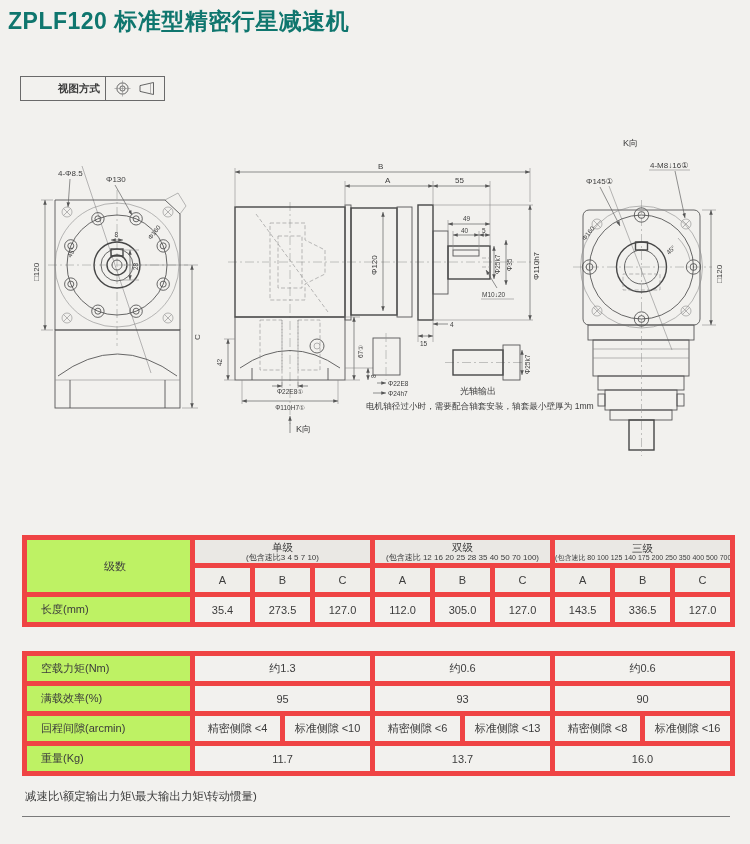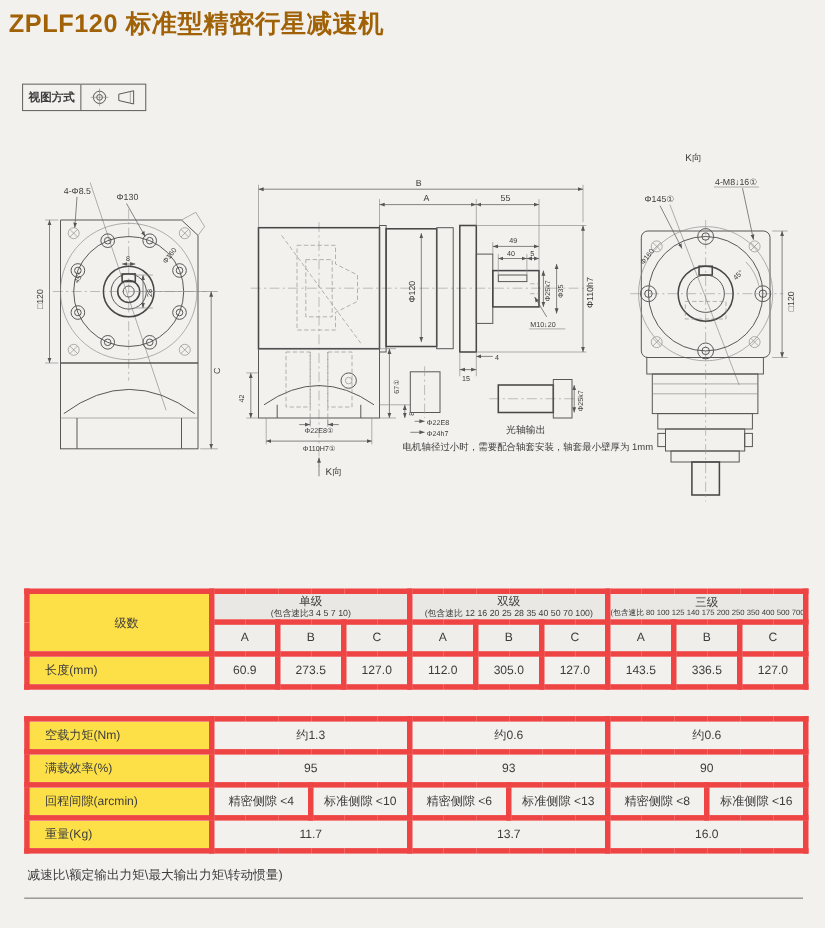--- a/index.html
+++ b/index.html
@@ -5,7 +5,7 @@
   html,body{margin:0;padding:0;}
   body{width:750px;height:844px;background:#e9e8e5;font-family:"Liberation Sans","DejaVu Sans",sans-serif;}
   #page{position:relative;width:750px;height:844px;background:#f2f1ee;overflow:hidden;color:#3a3a3a;}
-  .title{position:absolute;left:8px;top:6px;font-size:23px;font-weight:bold;letter-spacing:.5px;color:#a16207;}
+  .title{position:absolute;left:8px;top:6px;font-size:23px;font-weight:bold;letter-spacing:.5px;color:#0f766e;}
   
   .viewmode{position:absolute;left:20px;top:76px;display:flex;border:1px solid #6a6a6a;height:23px;background:transparent;}
   .viewmode .vm-label{display:flex;align-items:center;padding:0 5px;font-size:10.5px;font-weight:bold;border-right:1px solid #6a6a6a;color:#3c3c3c;}

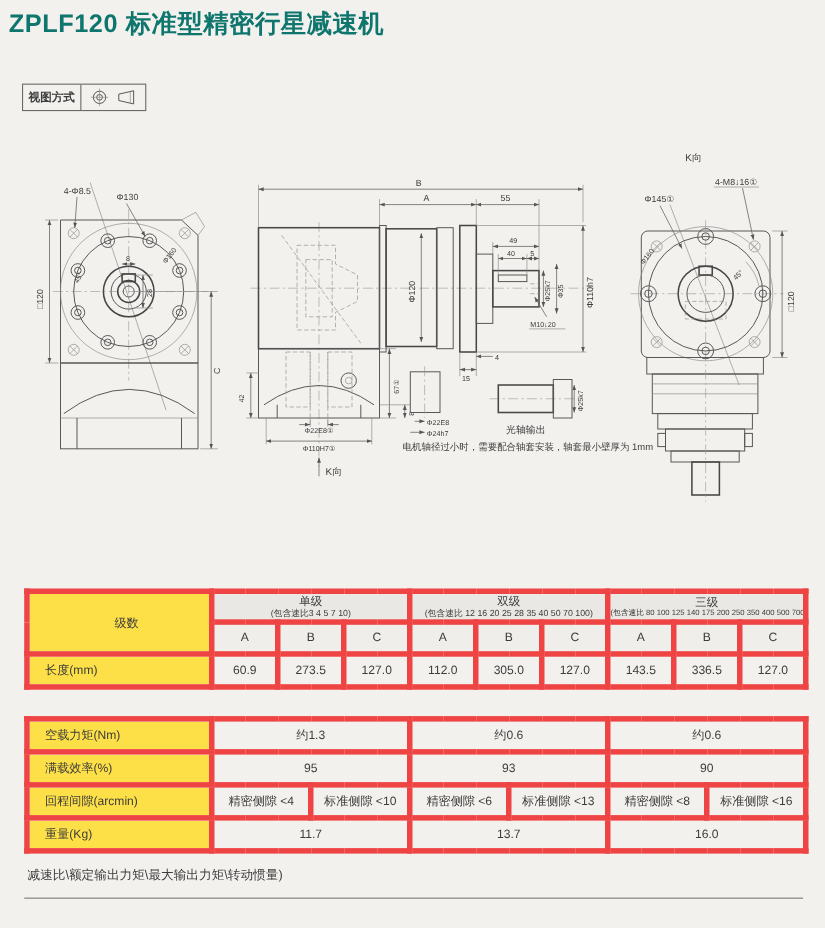--- a/index.html
+++ b/index.html
@@ -8,7 +8,7 @@
   .title{position:absolute;left:8px;top:6px;font-size:23px;font-weight:bold;letter-spacing:.5px;color:#0f766e;}
   
   .viewmode{position:absolute;left:20px;top:76px;display:flex;border:1px solid #6a6a6a;height:23px;background:transparent;}
-  .viewmode .vm-label{display:flex;align-items:center;padding:0 5px;font-size:10.5px;font-weight:bold;border-right:1px solid #6a6a6a;color:#3c3c3c;}
+  .viewmode .vm-label{display:flex;align-items:center;padding:0 5px;font-size:10.5px;font-weight:bold;border-right:1px solid #6a6a6a;color:#3c3c3c;margin-left:32px;}
   .viewmode .vm-icons{display:flex;align-items:center;gap:7px;padding:0 8px;}
   
   #drawings{position:absolute;left:20px;top:128px;}

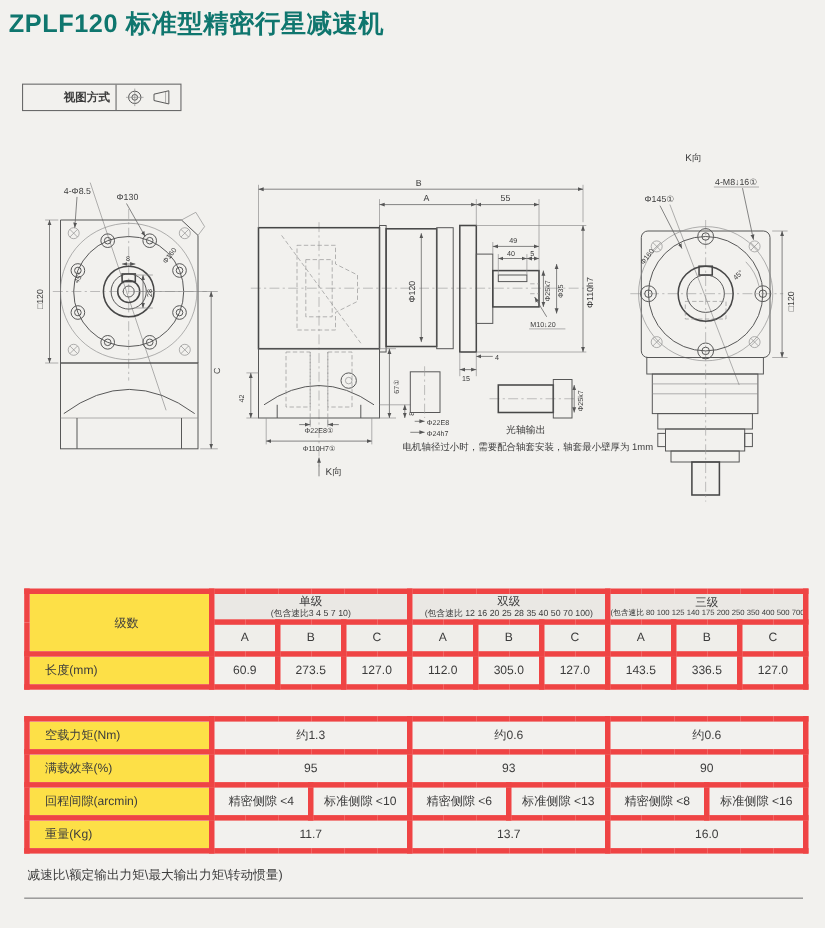--- a/index.html
+++ b/index.html
@@ -26,7 +26,7 @@
   #specs{position:absolute;left:22px;top:535px;width:708px;}
   table{border-collapse:collapse;table-layout:fixed;width:708px;}
   td{border:5px solid #ef4444;text-align:center;vertical-align:middle;font-size:11px;color:#3c3c3c;padding:2px 1px;overflow:hidden;margin-left:12px;}
-  td.rowhdr{background:#fde047;font-size:11px;text-align:left;padding-left:14px;}
+  td.rowhdr{background:#bef264;font-size:11px;text-align:left;padding-left:14px;}
   td.grphdr{background:#eae8e4;line-height:1.15;padding:1px 0;}
   td.subhdr{background:#efeeea;height:20px;font-size:11px;}
   .grp-name{display:block;font-size:10.5px;}

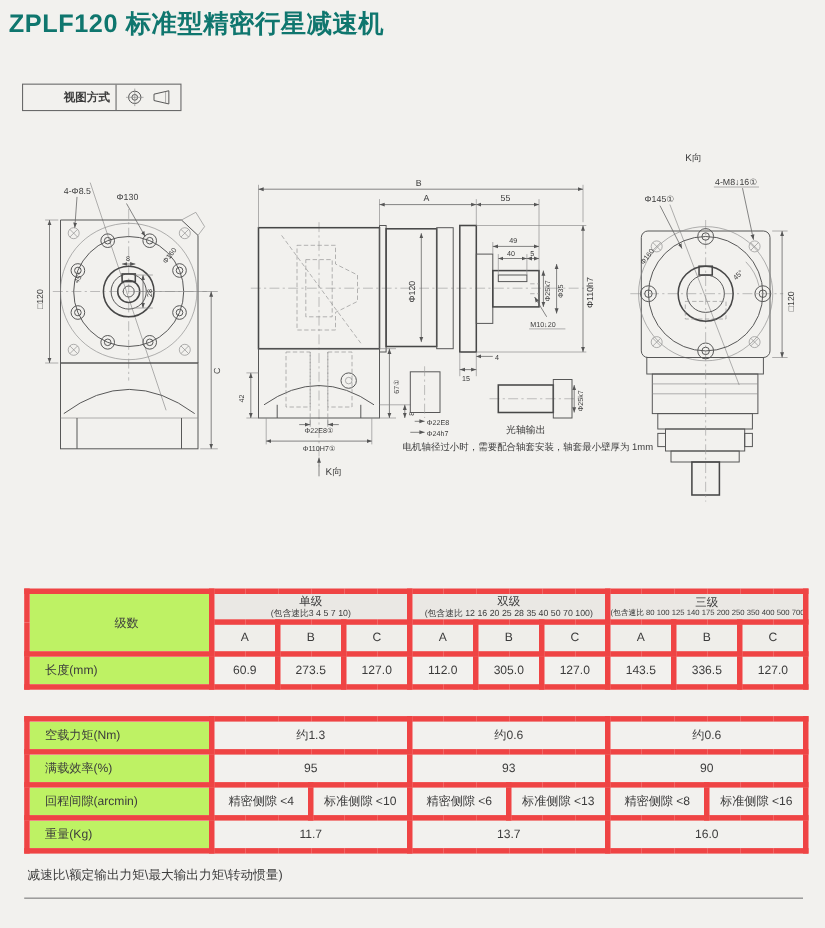--- a/index.html
+++ b/index.html
@@ -418,7 +418,7 @@
       </tr>
       <tr class="datarow">
         <td class="rowhdr">长度(mm)</td>
-        <td colspan="2">60.9</td>
+        <td colspan="2">35.4</td>
         <td colspan="2">273.5</td>
         <td colspan="2">127.0</td>
         <td colspan="2">112.0</td>

